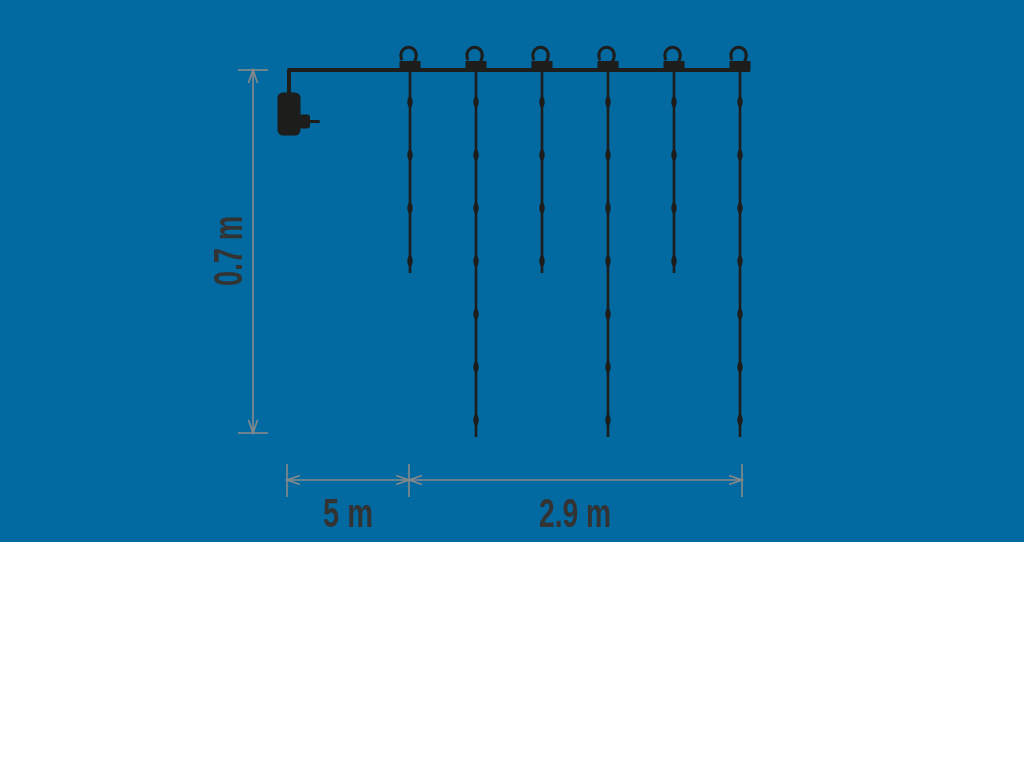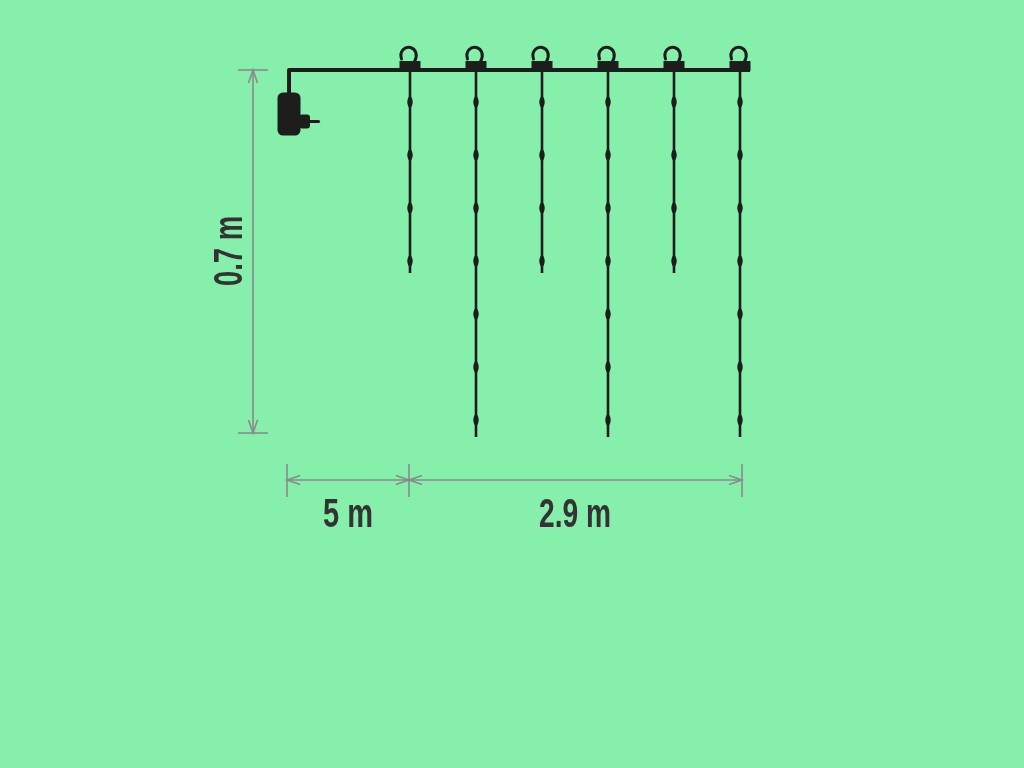--- a/index.html
+++ b/index.html
@@ -14,8 +14,8 @@
   .stage {
     position: relative;
     width: 1024px;
-    height: 768px;
-    background: #86efac;
+    height: 542px;
+    background: #0369a1;
   }
   svg { display: block; }
   text.dim-label {

